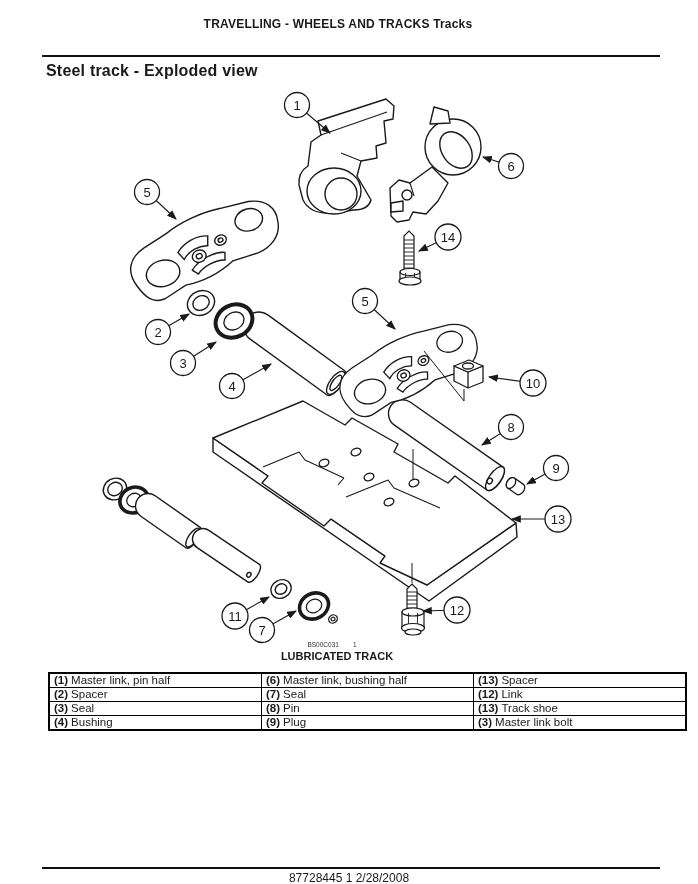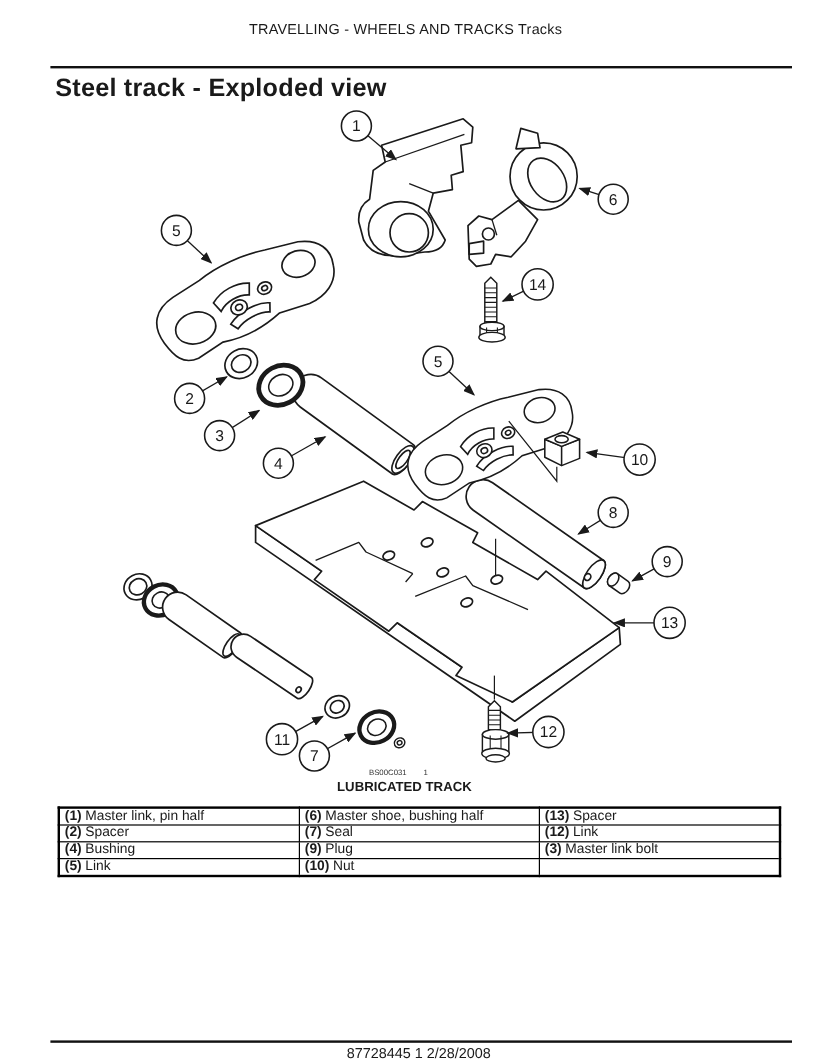--- a/index.html
+++ b/index.html
@@ -8,7 +8,7 @@
     font-family:"Liberation Sans",sans-serif;color:#1a1a1a;overflow:hidden;
   }
   .abs{position:absolute;}
-  #breadcrumb{top:17px;left:0;width:676px;text-align:center;font-size:12px;letter-spacing:.2px;}
+  #breadcrumb{top:17px;left:0;width:676px;text-align:center;font-size:12px;letter-spacing:.2px;font-weight:bold;}
   #title-rule{top:55px;left:42px;width:618px;height:2px;background:#111;}
   #page-title{top:62px;left:46px;font-size:21px;font-weight:bold;letter-spacing:.2px;}
   #diagram{top:0;left:0;z-index:1;}

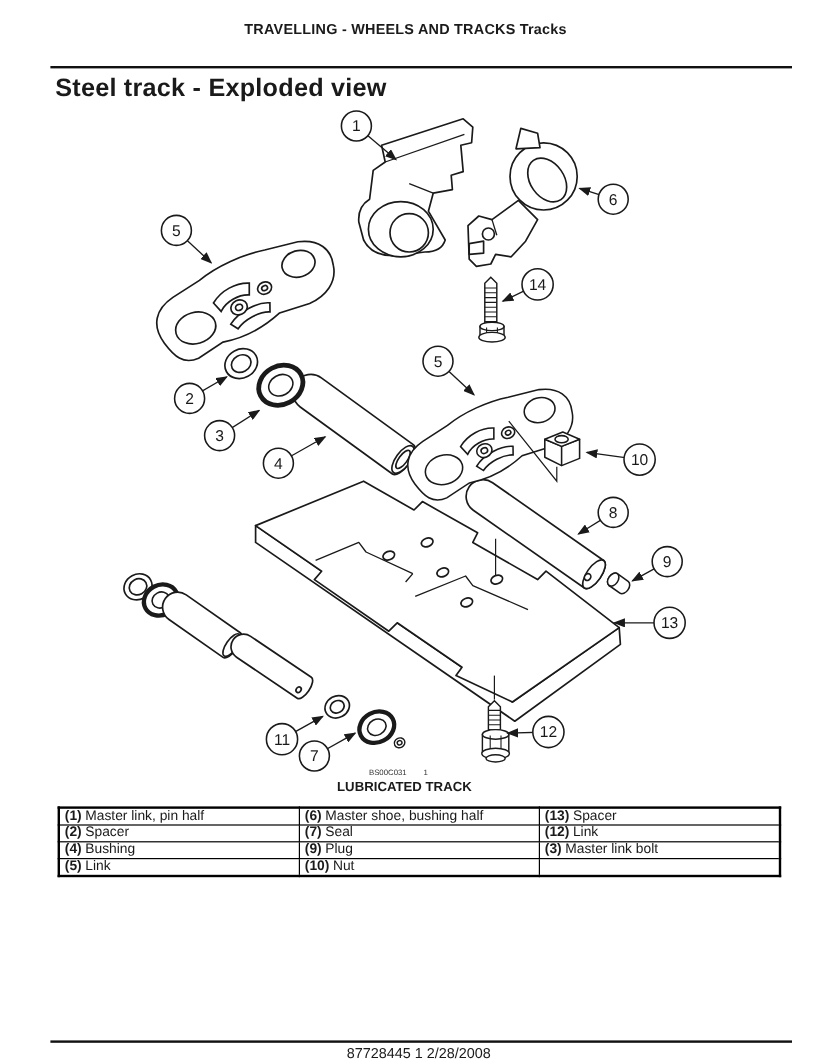--- a/index.html
+++ b/index.html
@@ -10,7 +10,7 @@
   .abs{position:absolute;}
   #breadcrumb{top:17px;left:0;width:676px;text-align:center;font-size:12px;letter-spacing:.2px;font-weight:bold;}
   #title-rule{top:55px;left:42px;width:618px;height:2px;background:#111;}
-  #page-title{top:62px;left:46px;font-size:21px;font-weight:bold;letter-spacing:.2px;}
+  #page-title{top:62px;left:46px;font-size:16px;font-weight:bold;letter-spacing:.2px;}
   #diagram{top:0;left:0;z-index:1;}
   #fig-ref{top:641px;left:262px;width:140px;text-align:center;font-size:6.5px;color:#333;z-index:2;}
   #fig-ref .num{margin-left:14px;}

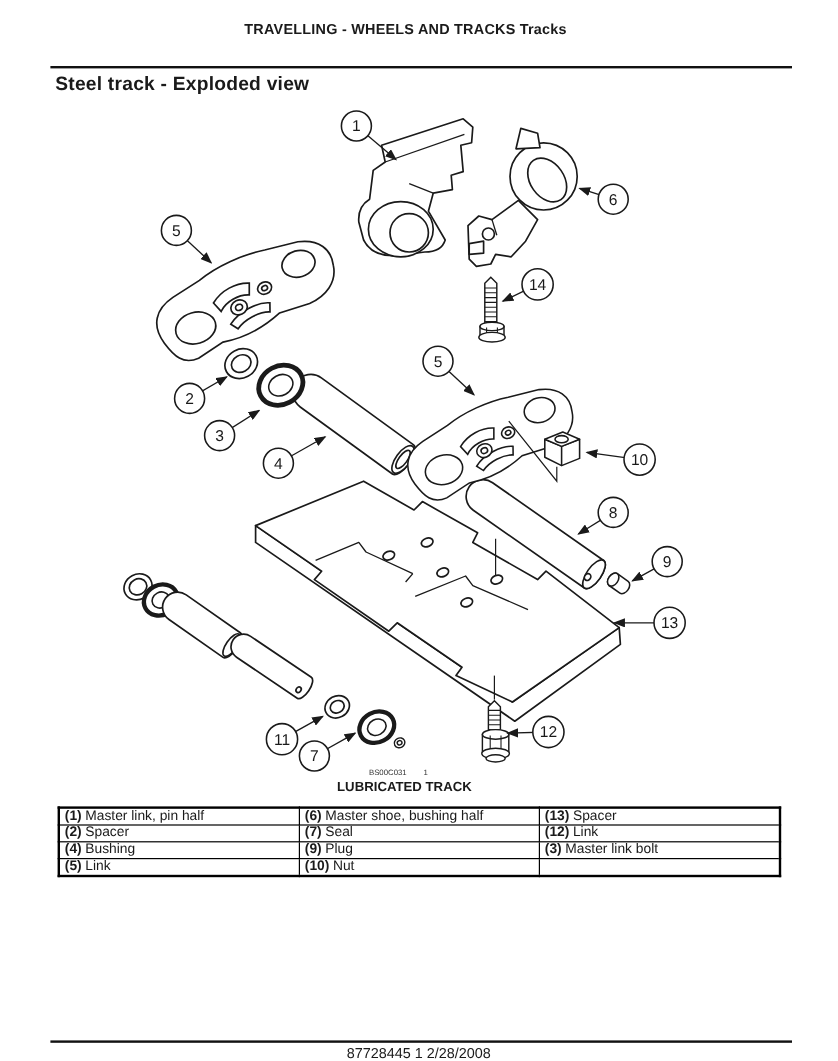--- a/index.html
+++ b/index.html
@@ -17,7 +17,7 @@
   #fig-caption{top:650px;left:180px;width:314px;text-align:center;font-size:11px;font-weight:bold;z-index:2;}
   #parts-table{top:672px;left:48px;z-index:2;border-collapse:collapse;table-layout:fixed;}
   #parts-table td{
-    border:1px solid #000;width:191px;height:13px;padding:0 4px 0 4px;
+    border:1px solid #000;width:191px;height:13px;padding:0 16px 0 4px;
     font-size:11.5px;line-height:13px;white-space:nowrap;overflow:hidden;
   }
   #parts-table{border:2px solid #000;}

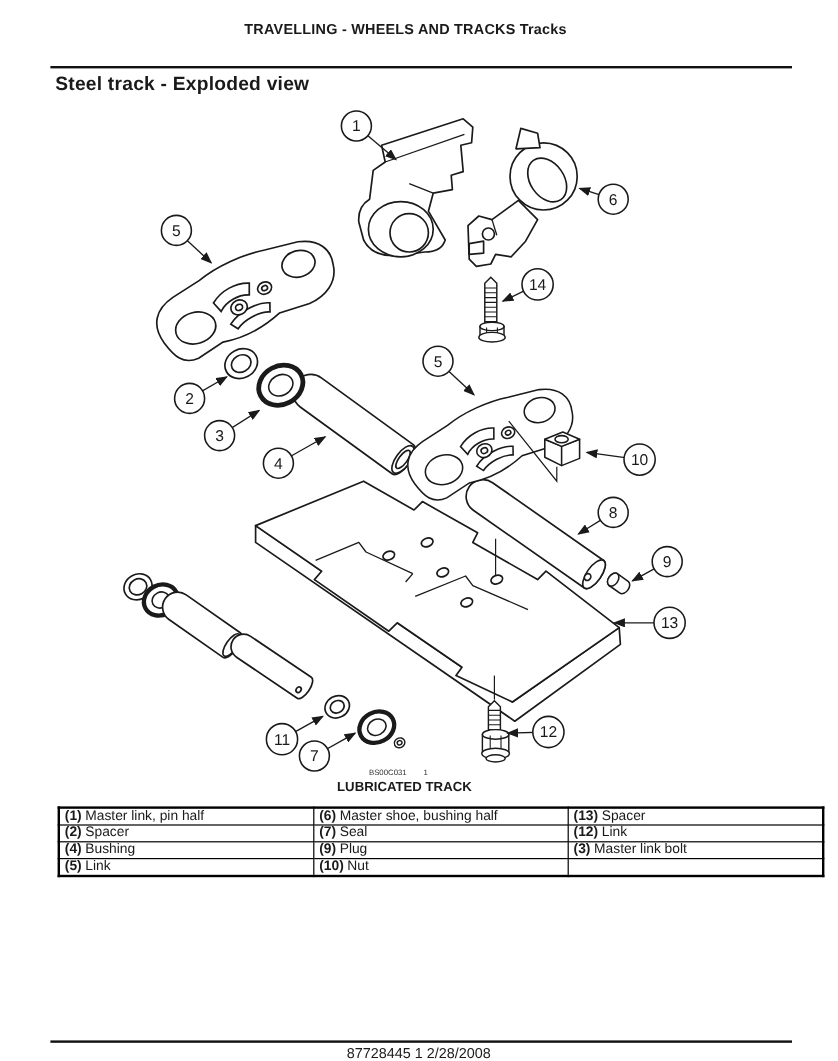--- a/index.html
+++ b/index.html
@@ -265,7 +265,7 @@
   <tbody>
       <tr>
     <td><b>(1)</b><span>Master link, pin half</span></td>
-    <td><b>(6)</b><span>Master shoe, bushing half</span></td>
+    <td><b>(6)</b><span>Master link, bushing half</span></td>
     <td><b>(13)</b><span>Spacer</span></td>
   </tr>
   <tr>

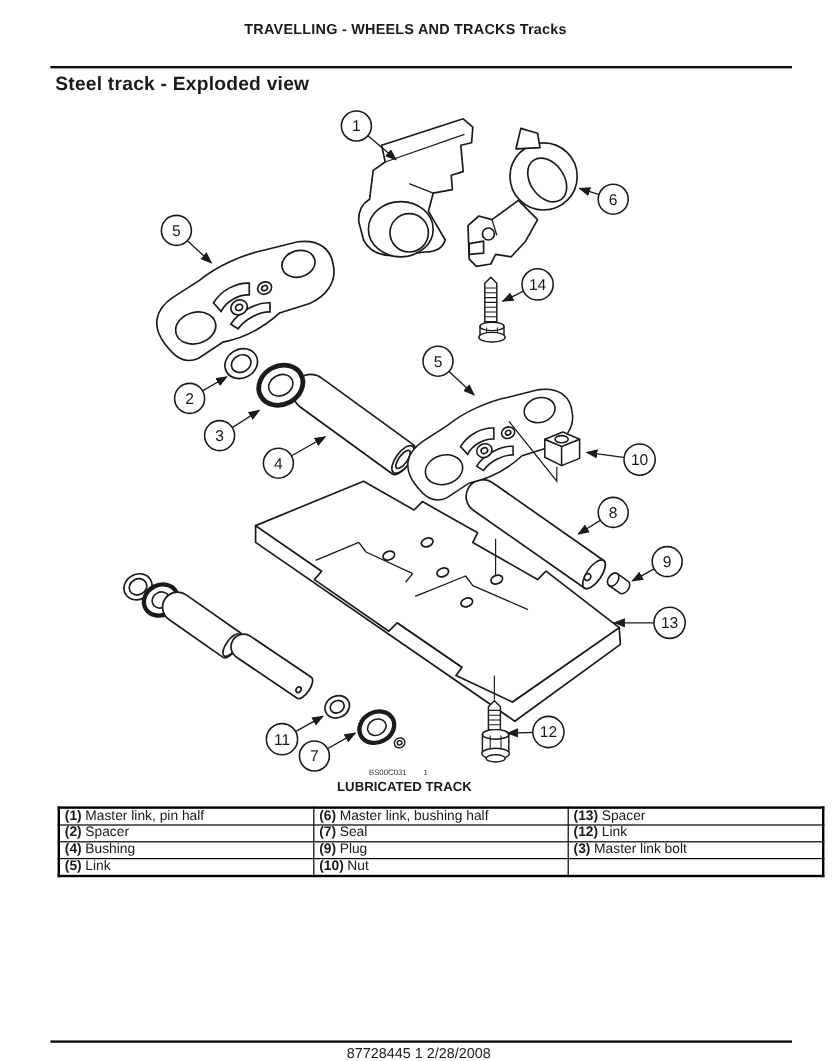--- a/index.html
+++ b/index.html
@@ -274,6 +274,11 @@
     <td><b>(12)</b><span>Link</span></td>
   </tr>
   <tr>
+    <td><b>(3)</b><span>Seal</span></td>
+    <td><b>(8)</b><span>Pin</span></td>
+    <td><b>(13)</b><span>Track shoe</span></td>
+  </tr>
+  <tr>
     <td><b>(4)</b><span>Bushing</span></td>
     <td><b>(9)</b><span>Plug</span></td>
     <td><b>(3)</b><span>Master link bolt</span></td>

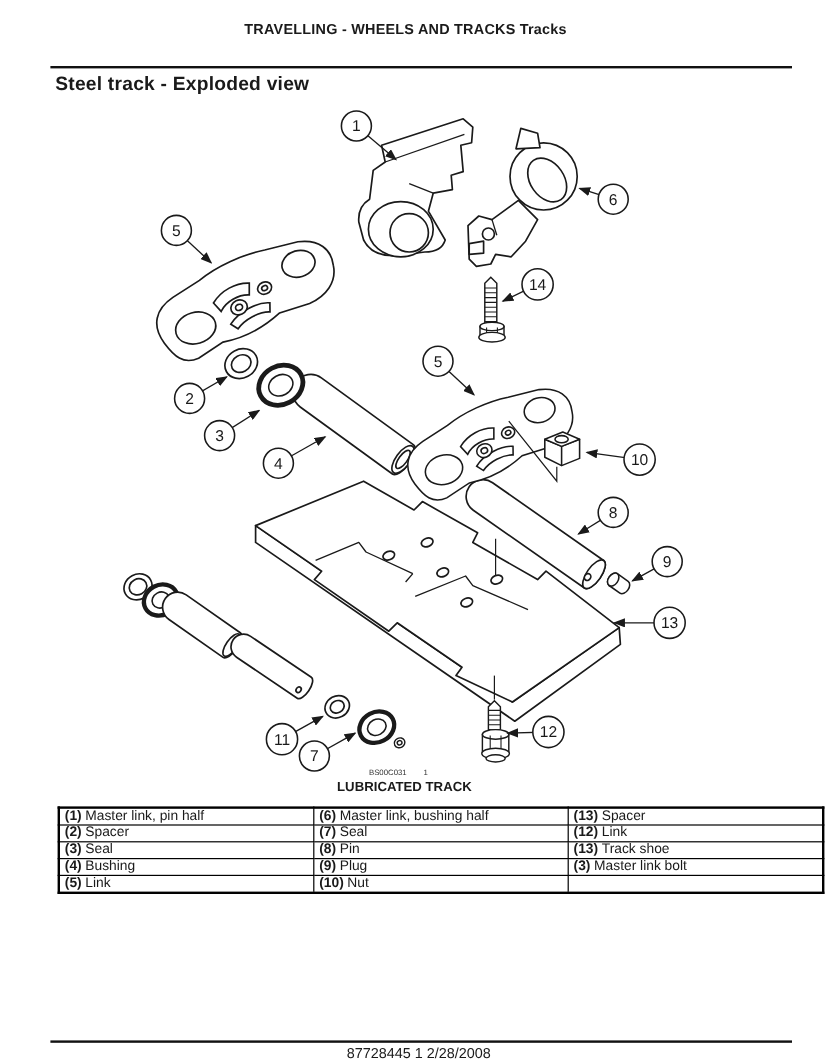--- a/index.html
+++ b/index.html
@@ -283,11 +283,6 @@
     <td><b>(9)</b><span>Plug</span></td>
     <td><b>(3)</b><span>Master link bolt</span></td>
   </tr>
-  <tr>
-    <td><b>(5)</b><span>Link</span></td>
-    <td><b>(10)</b><span>Nut</span></td>
-    <td></td>
-  </tr>
 </tbody>
   </table>
 

